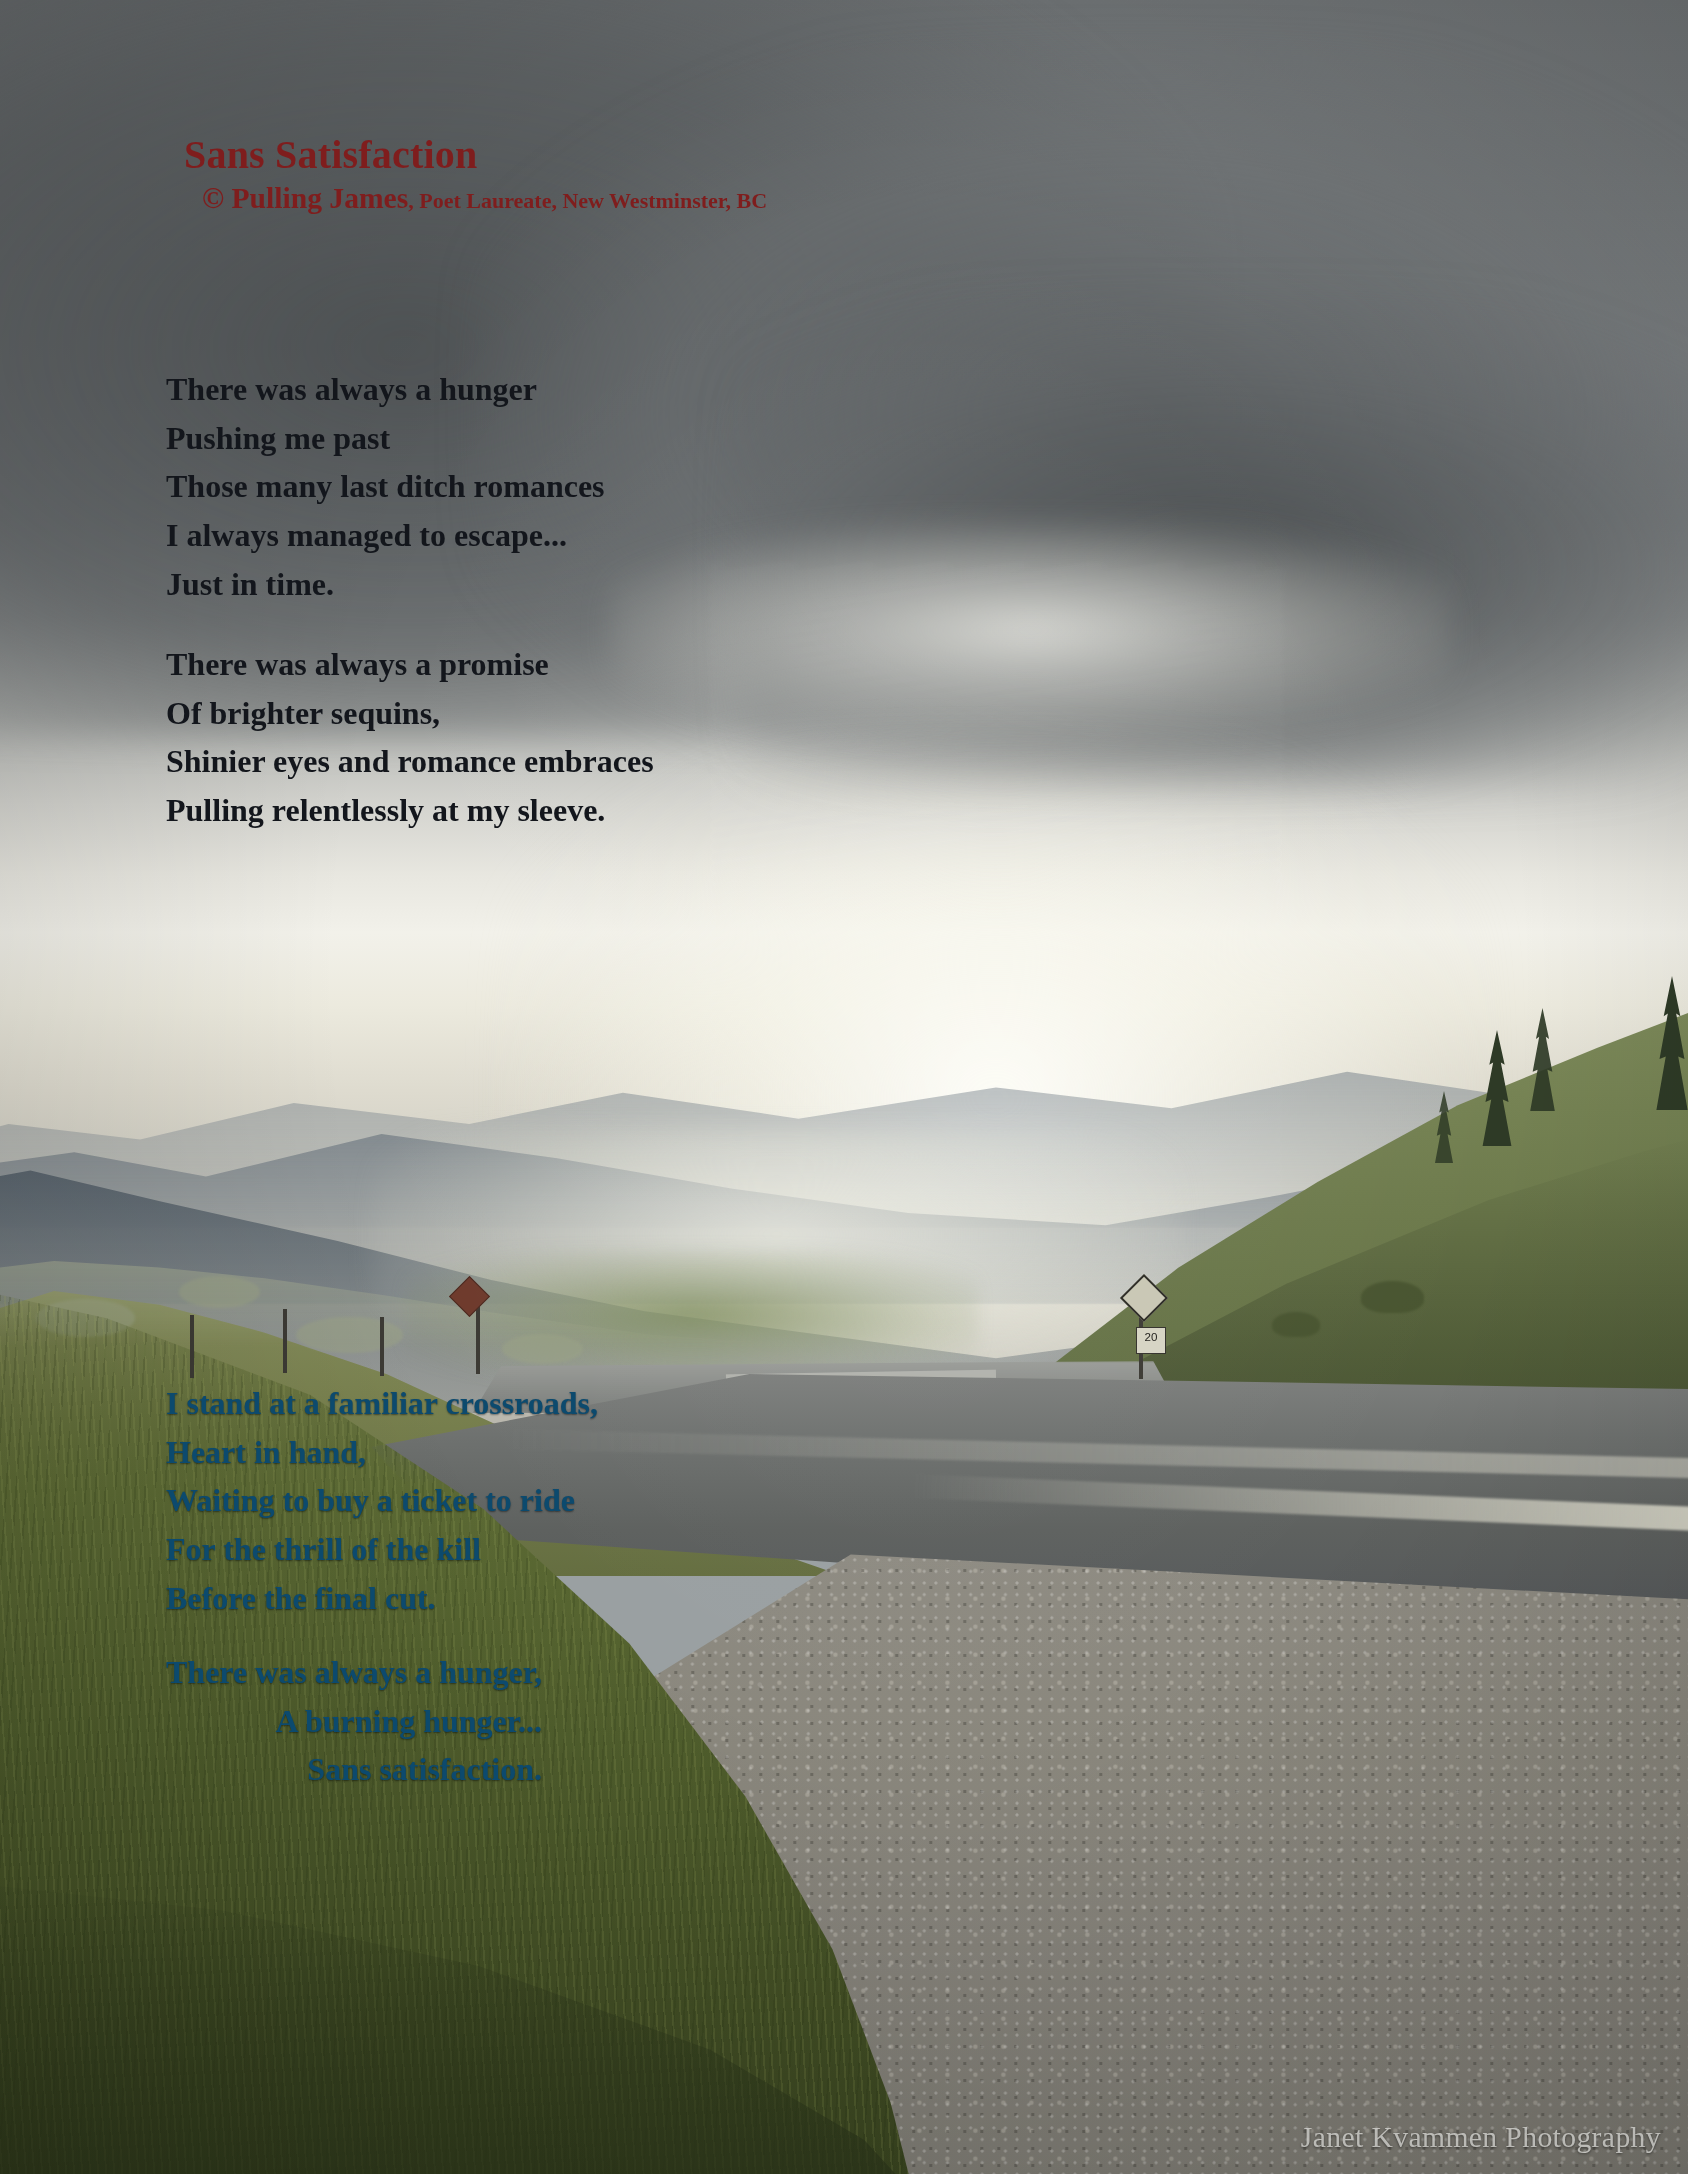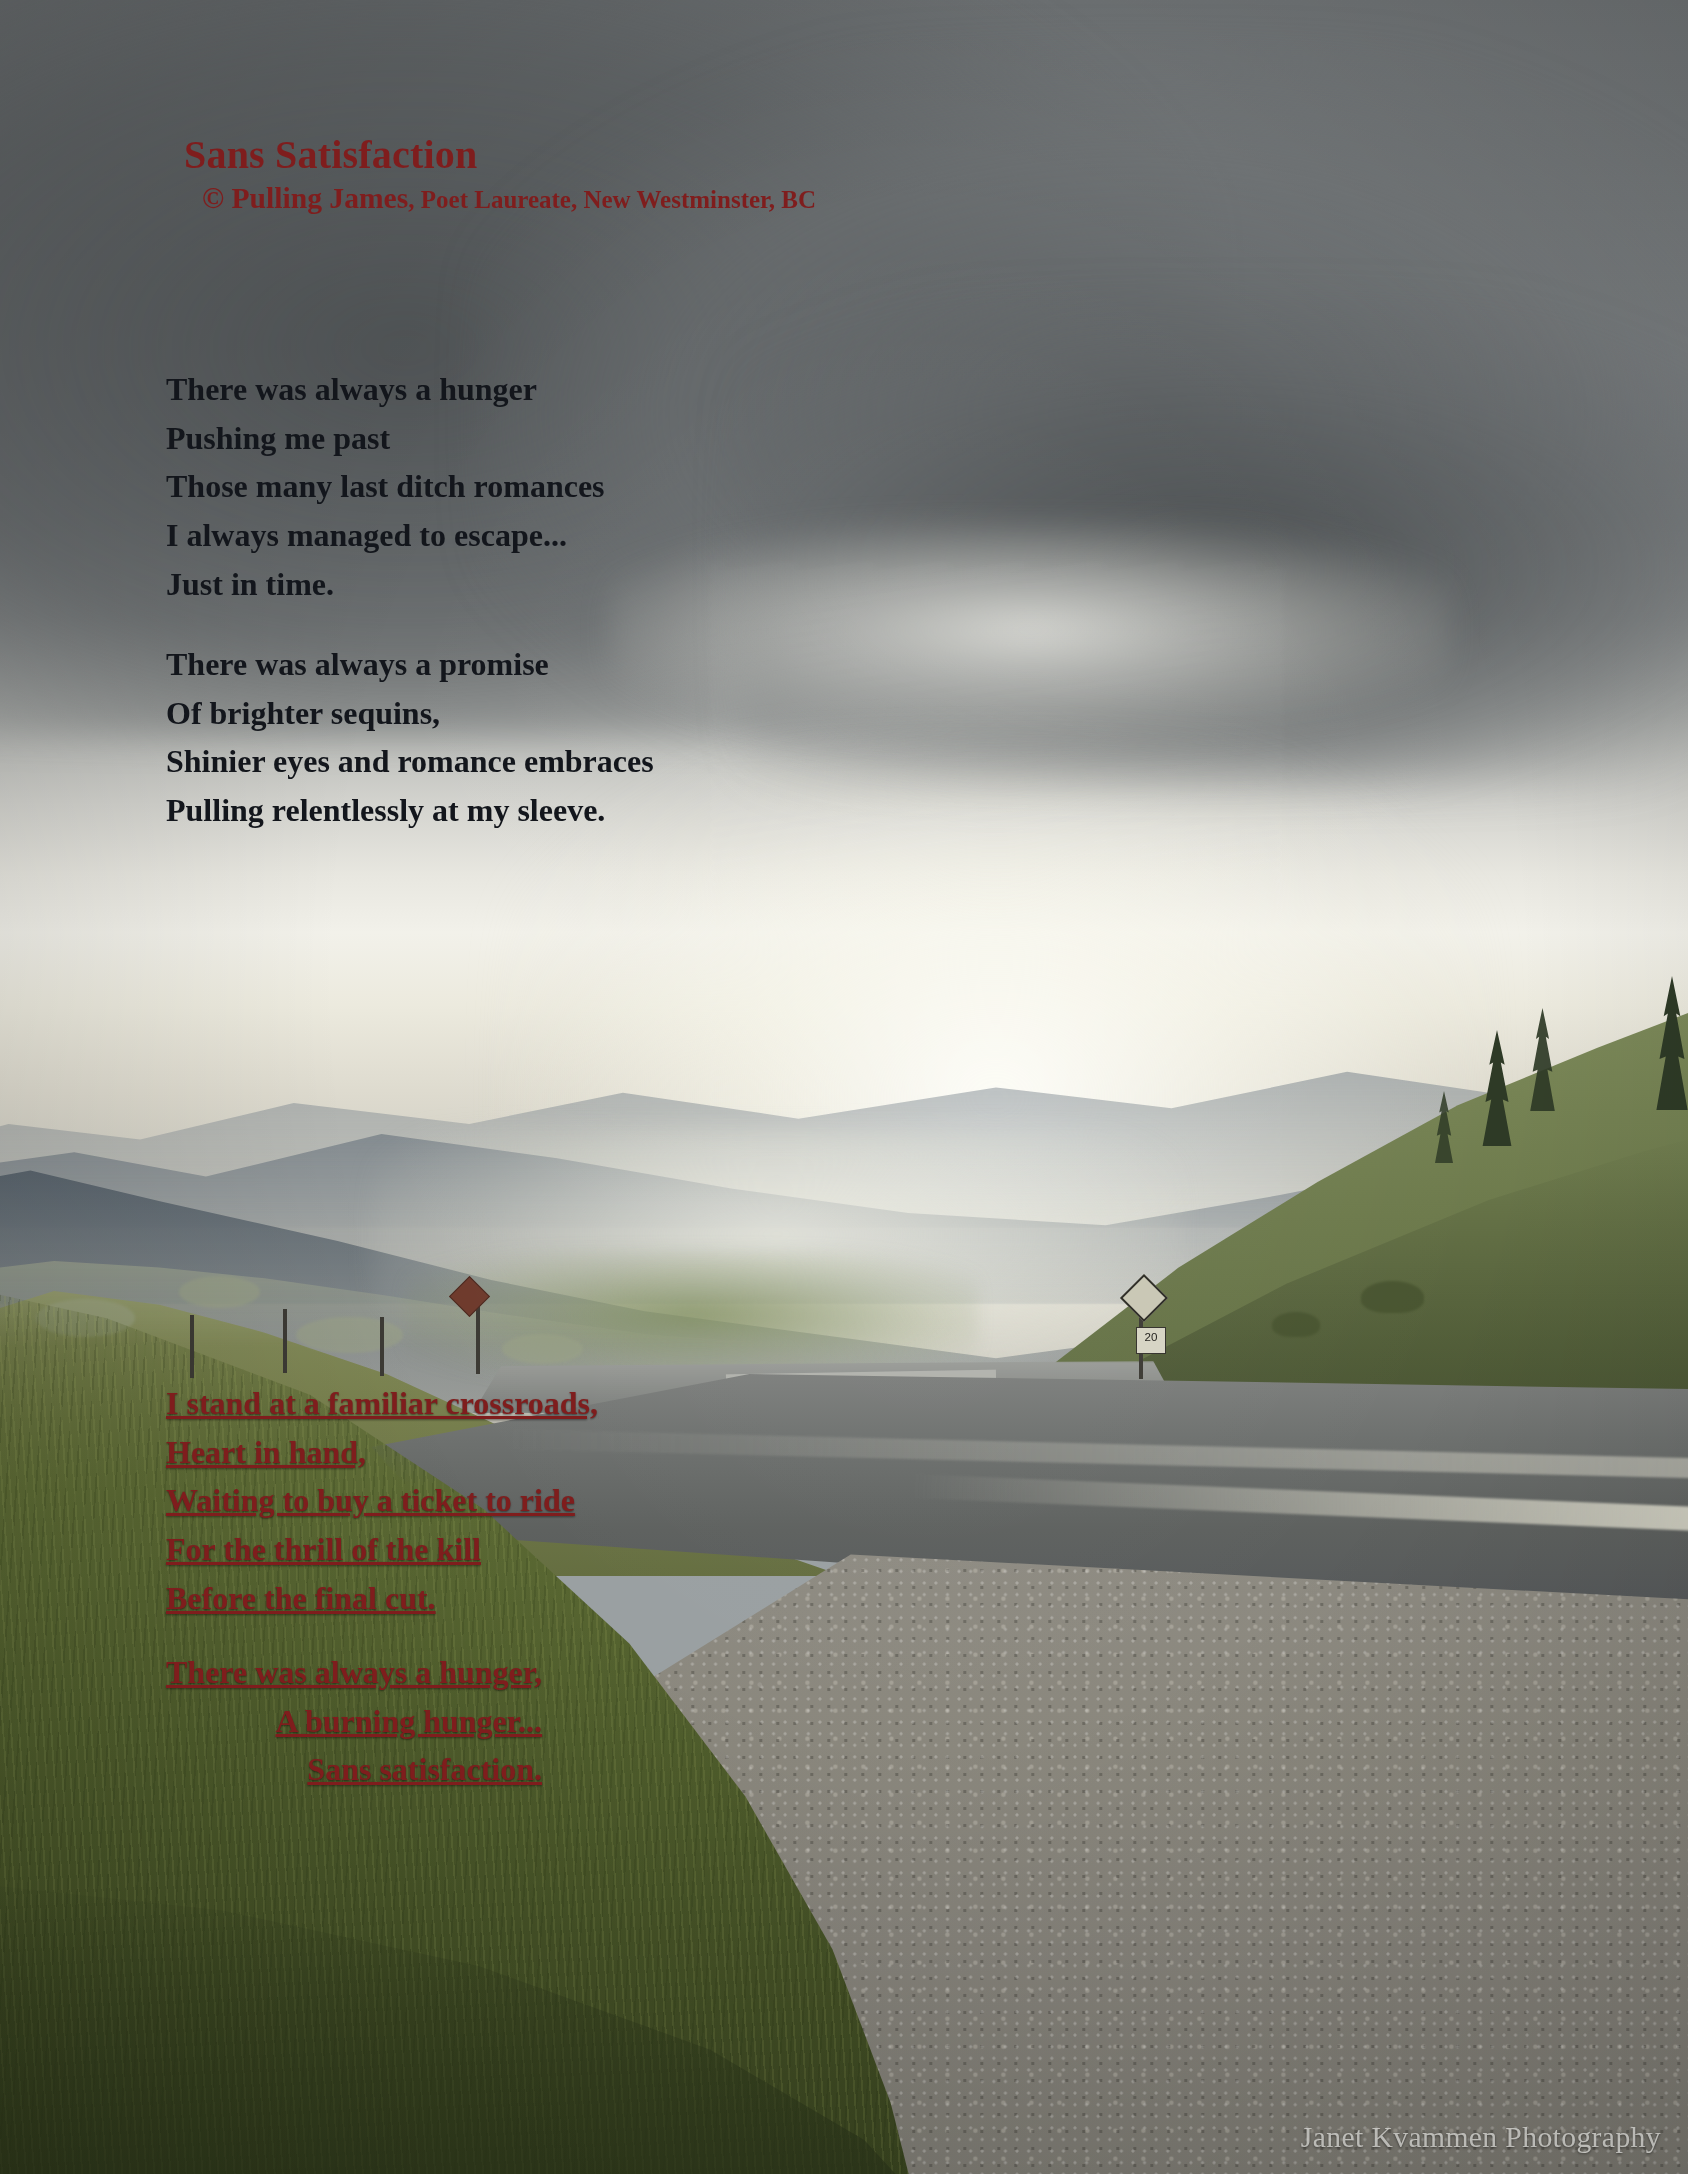--- a/index.html
+++ b/index.html
@@ -379,7 +379,7 @@
     white-space: nowrap;
   }
   .poem-credit .small {
-    font-size: 25px;
+    font-size: 22px;
   }
   .copy-mark { font-size: 29.6px; }
 

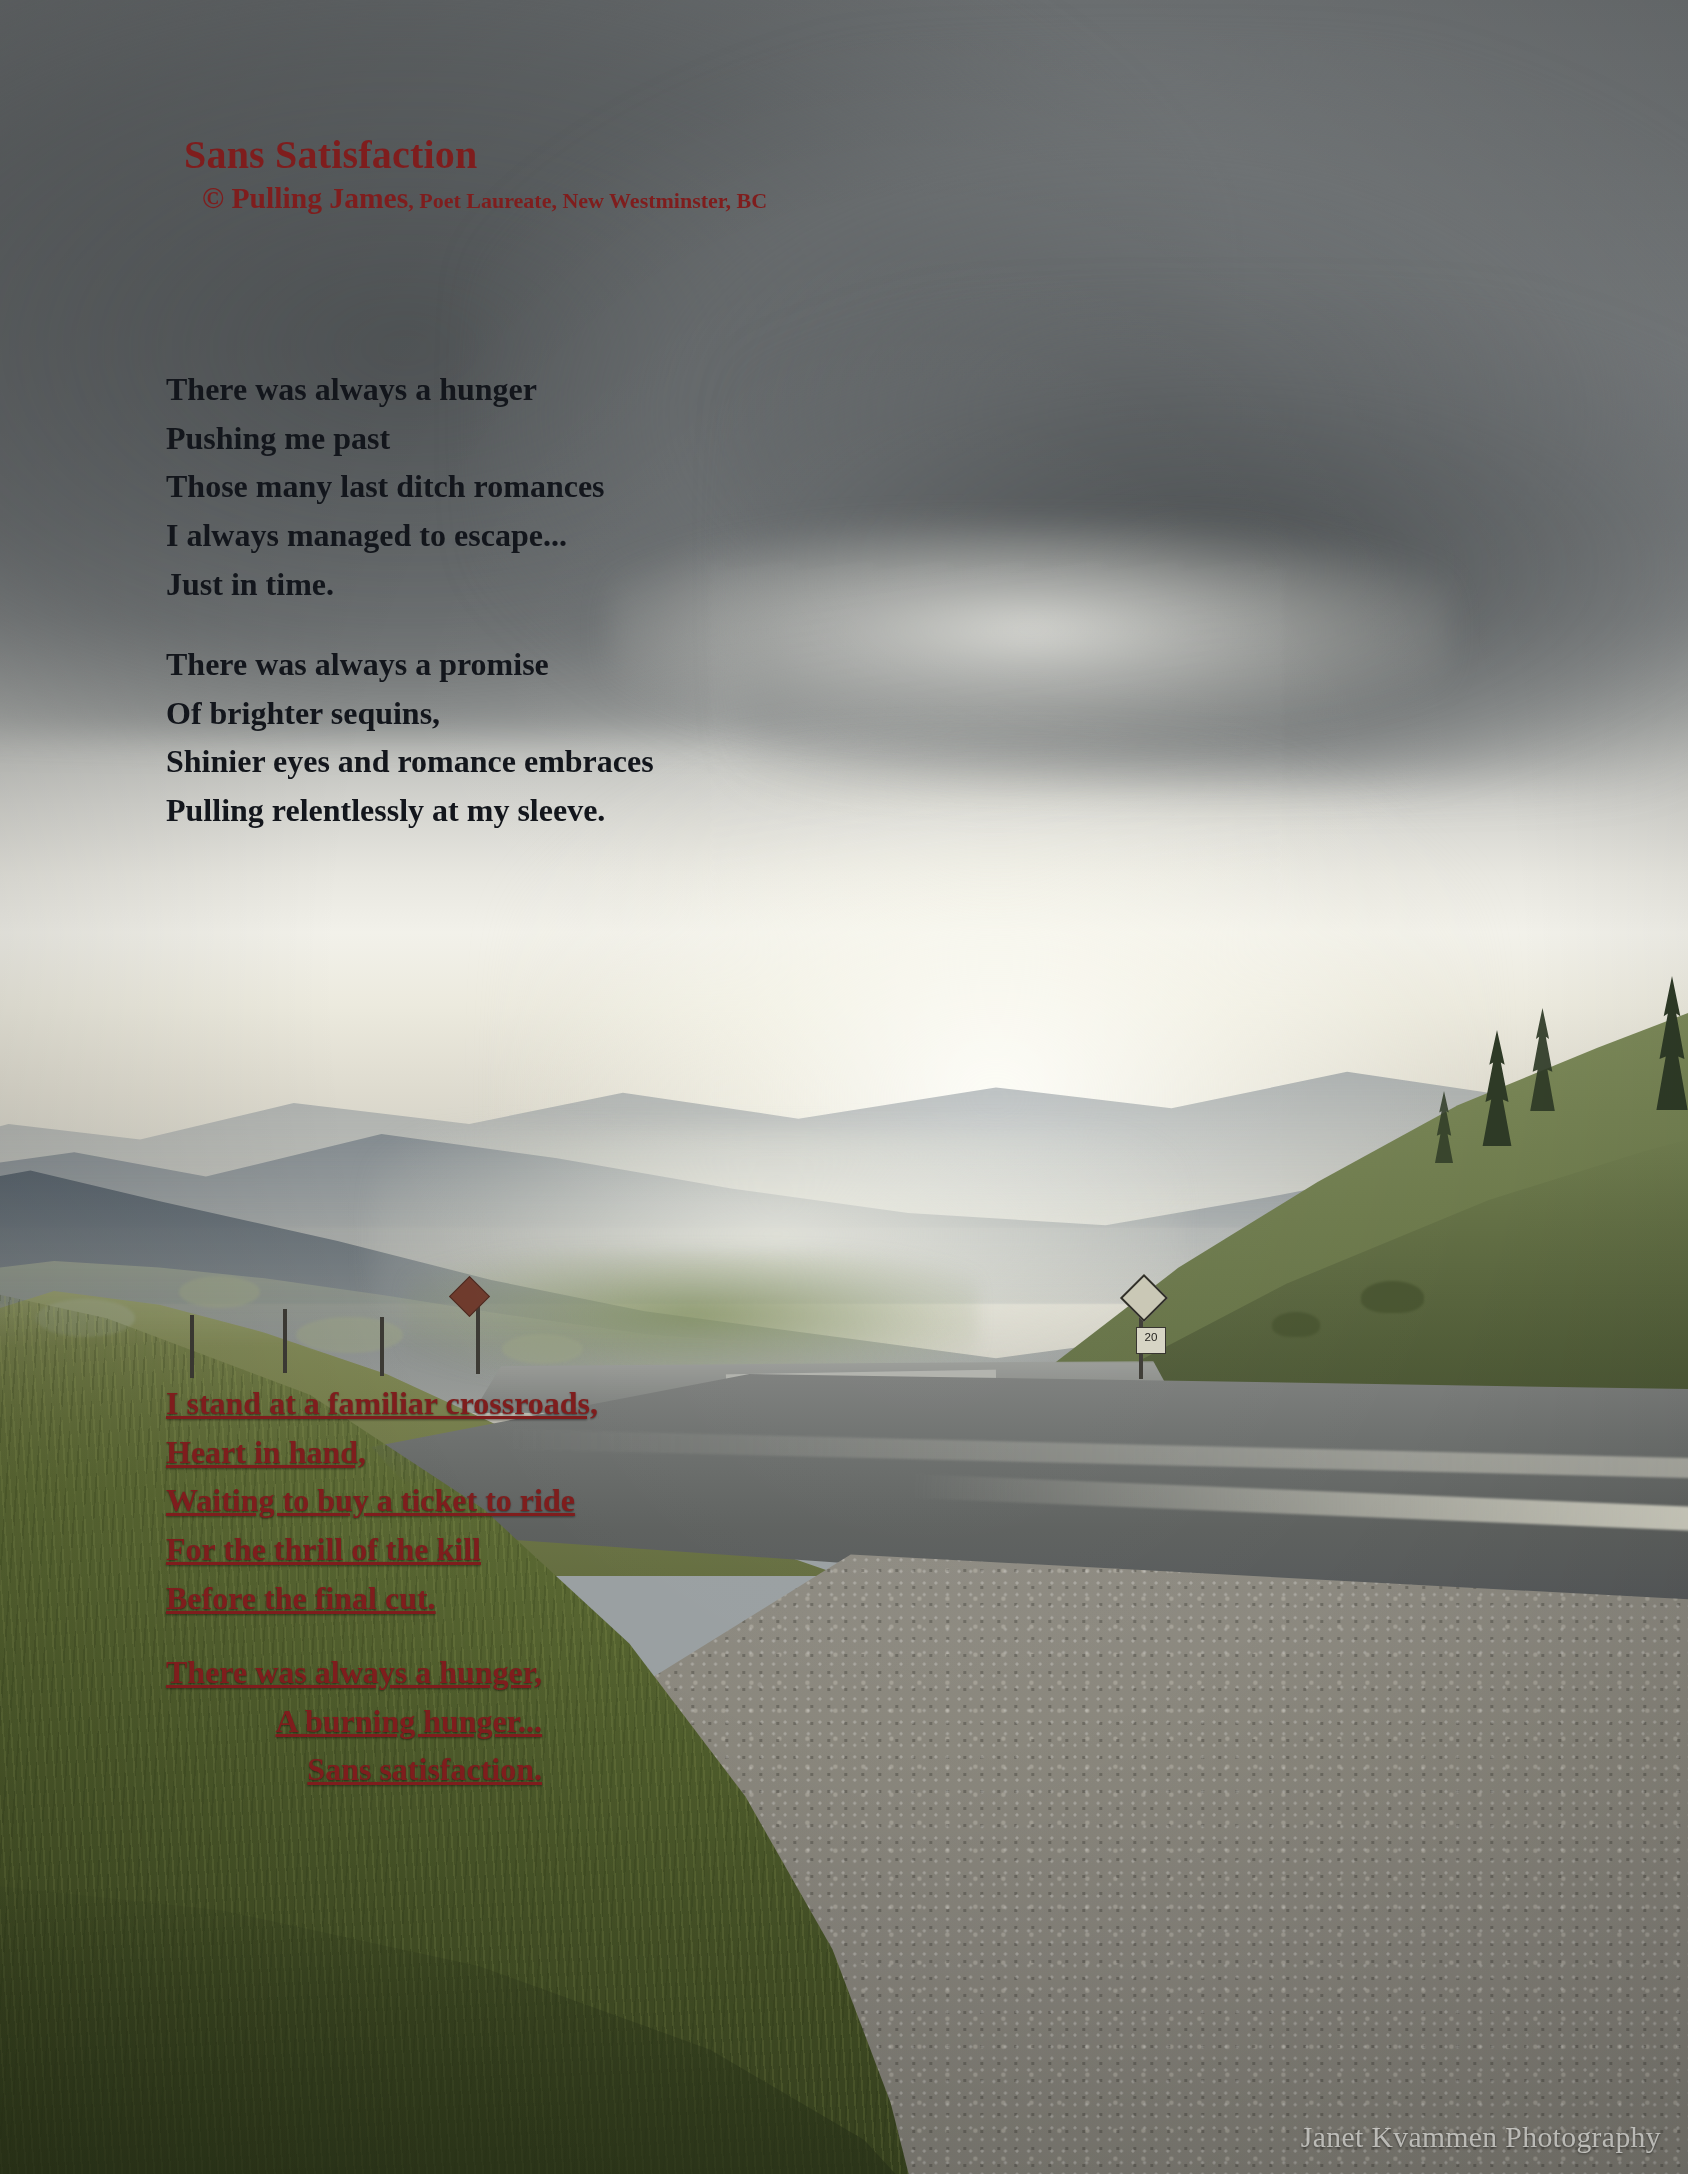--- a/index.html
+++ b/index.html
@@ -391,7 +391,7 @@
     white-space: pre;
   }
   .dark { color: #13161c; }
-  .light { color: #7f1d1d; text-shadow: 0 0.9px 1.8px rgba(0,0,0,0.45); text-decoration: underline; }
+  .light { color: #0c4a6e; text-shadow: 0 0.9px 1.8px rgba(0,0,0,0.45); }
 
   .s1 { left: 166px; top: 365px; }
   .s2 { left: 166px; top: 640px; }

